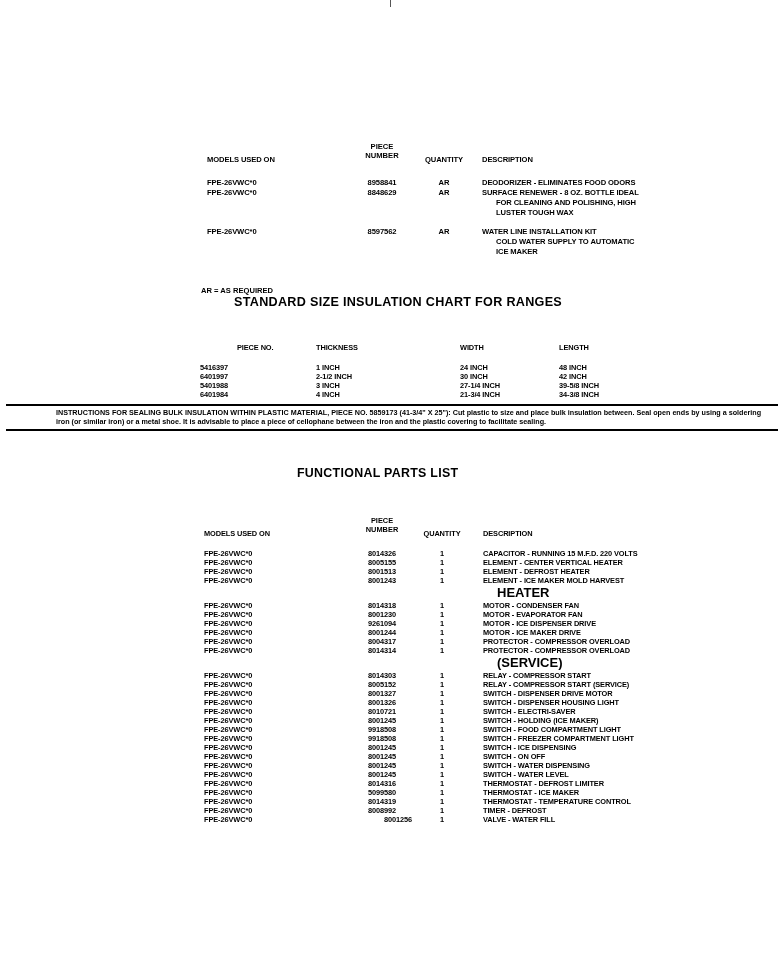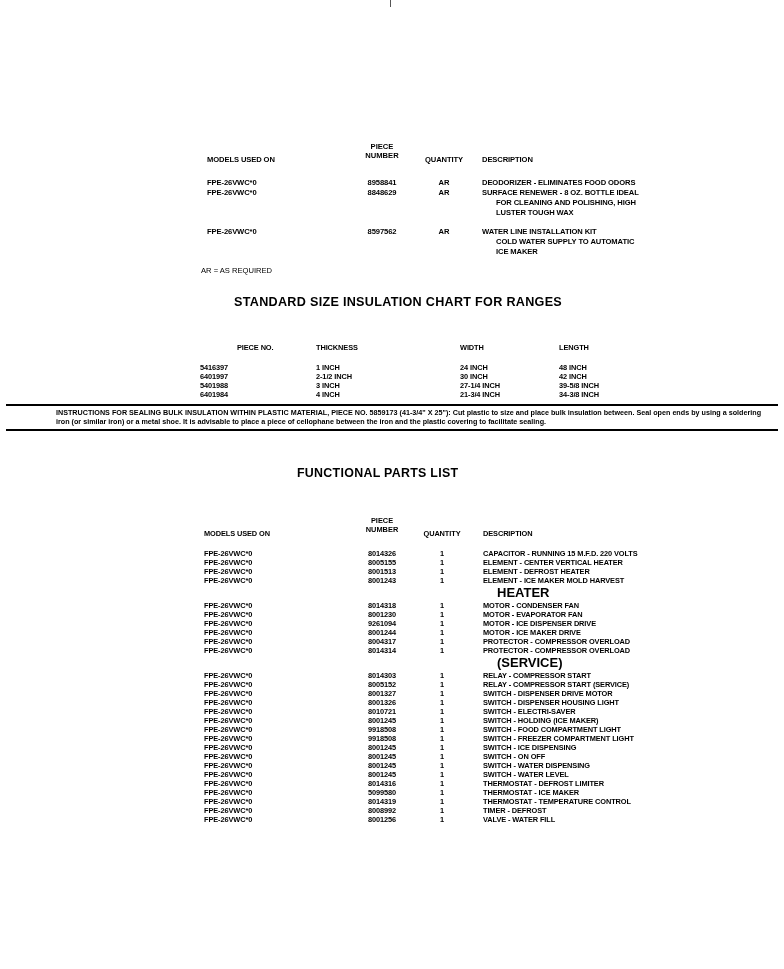--- a/index.html
+++ b/index.html
@@ -74,9 +74,10 @@
 
   .note {
     position: absolute;
-    font-weight: normal;
+    font-weight: bold;
     font-size: 7.6px;
     white-space: pre;
+    margin-top: 20px;
   }
 
   

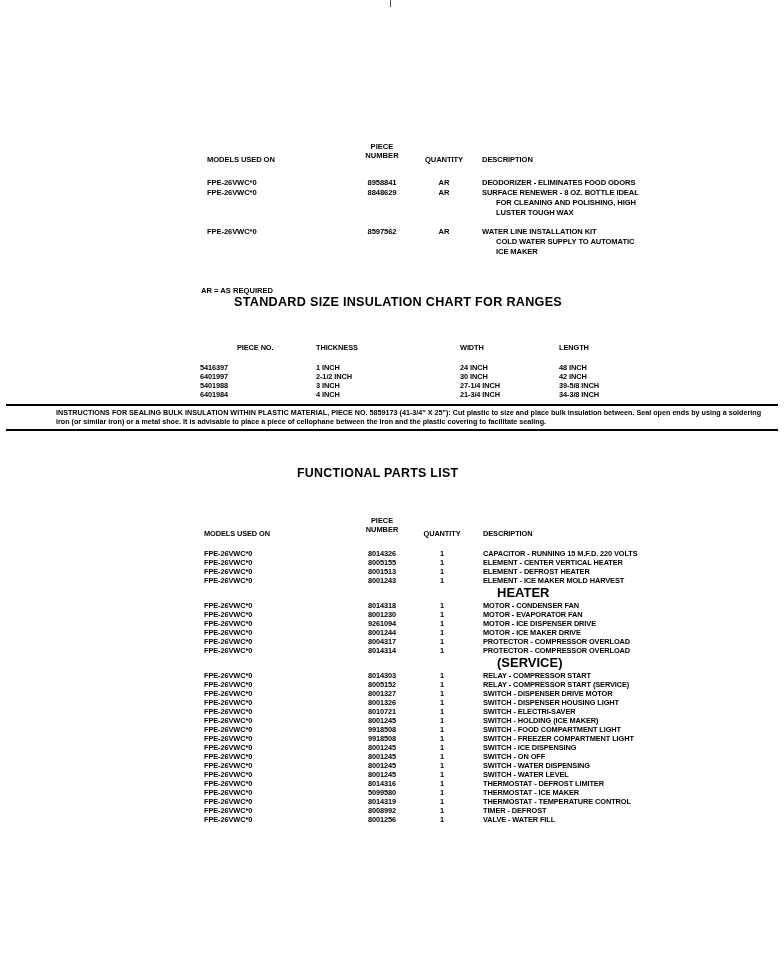--- a/index.html
+++ b/index.html
@@ -418,7 +418,7 @@
     </div>
     <div class="data-row">
       <span class="cell col-models" style="top:298px;">FPE-26VWC*0</span>
-      <span class="cell col-piece" style="top:298px;">8001256</span>
+      <span class="cell col-piece" style="top:298px;text-align:right;">8001256</span>
       <span class="cell col-qty" style="top:298px;">1</span>
       <span class="cell col-desc" style="top:298px;">VALVE - WATER FILL</span>
     </div>

